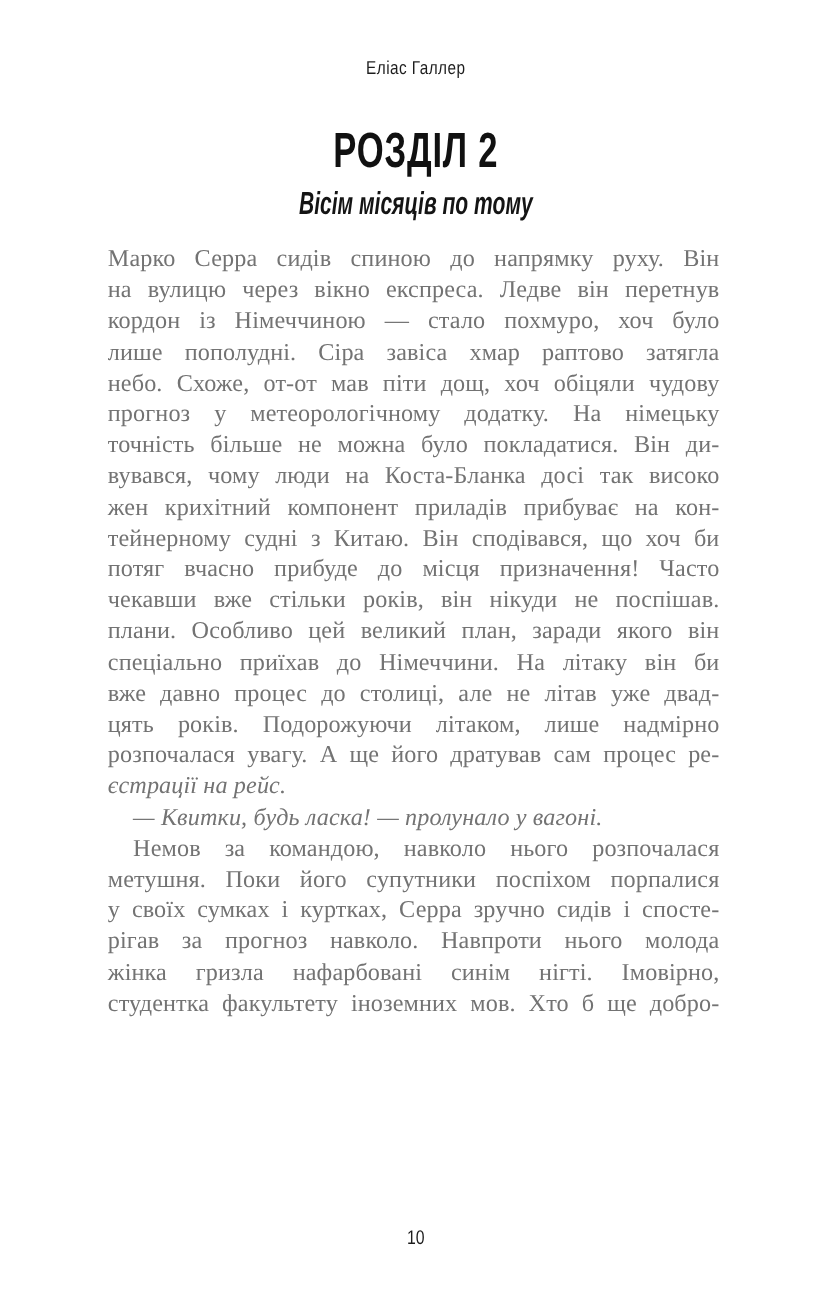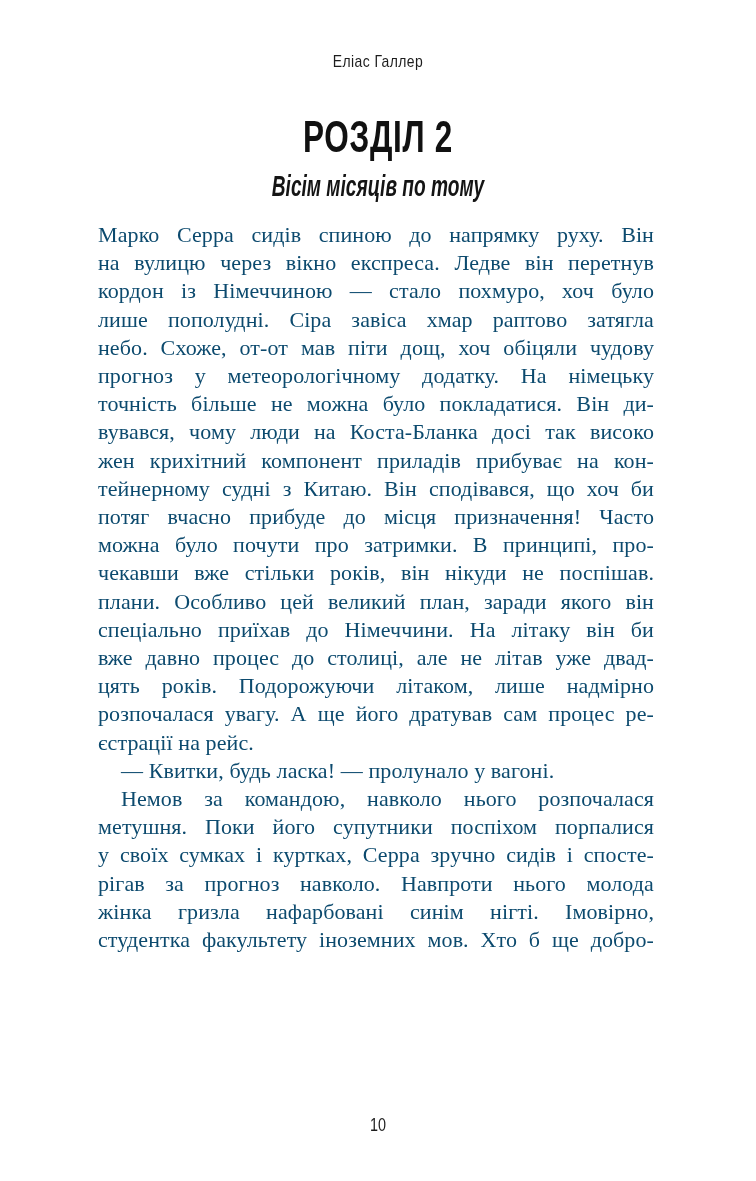--- a/index.html
+++ b/index.html
@@ -73,7 +73,7 @@
     font-size: 22px;
     line-height: 28.2px;
     letter-spacing: 0.1px;
-    color: #0c4a6e;
+    color: #737373;
   }
   .bl { white-space: normal; }
   .j  { text-align: justify; text-align-last: justify; }

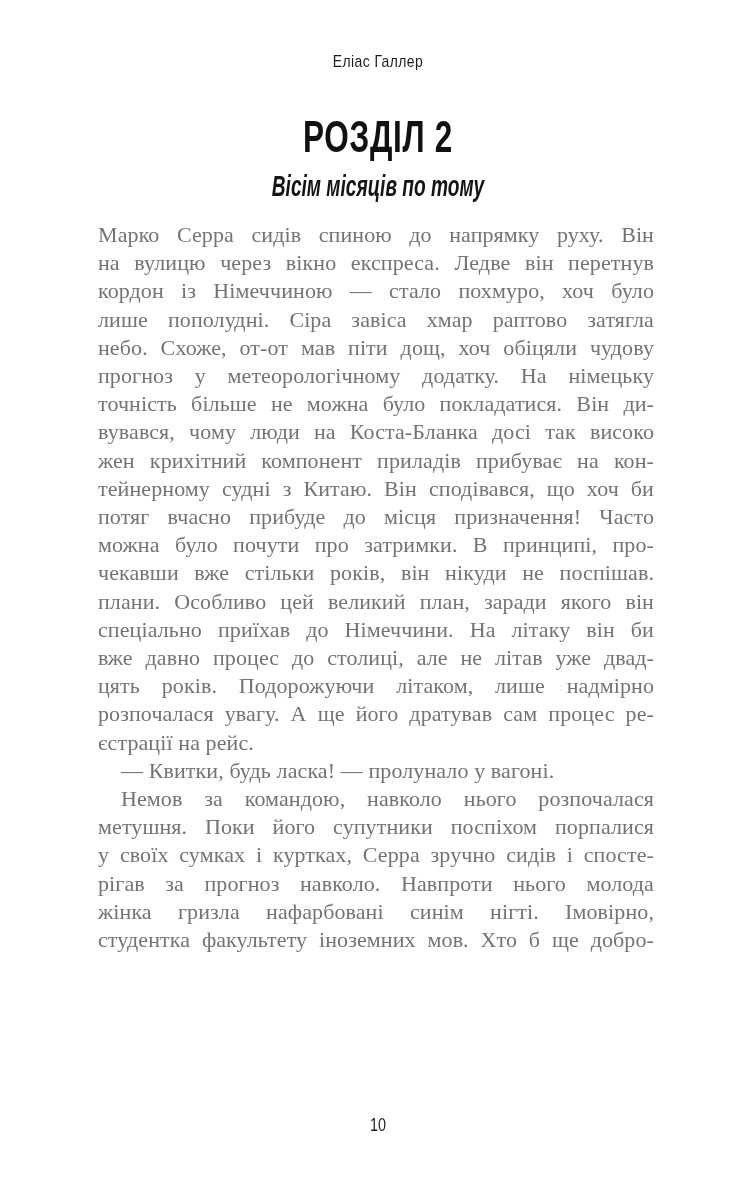--- a/index.html
+++ b/index.html
@@ -116,7 +116,6 @@
     <div class="bl j">жен крихітний компонент приладів прибуває на кон-</div>
     <div class="bl j">тейнерному судні з Китаю. Він сподівався, що хоч би</div>
     <div class="bl j">потяг вчасно прибуде до місця призначення! Часто</div>
-    <div class="bl j">можна було почути про затримки. В принципі, про-</div>
     <div class="bl j">чекавши вже стільки років, він нікуди не поспішав.</div>
     <div class="bl j">плани. Особливо цей великий план, заради якого він</div>
     <div class="bl j">спеціально приїхав до Німеччини. На літаку він би</div>

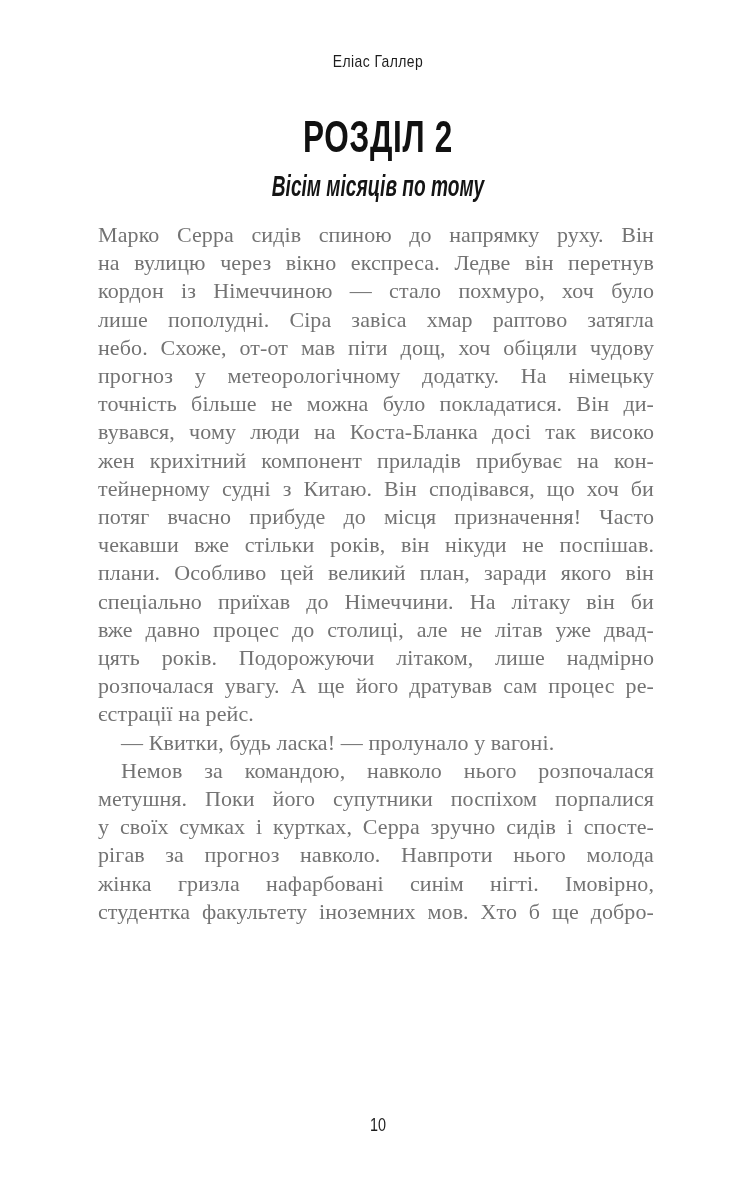--- a/index.html
+++ b/index.html
@@ -77,7 +77,7 @@
   }
   .bl { white-space: normal; }
   .j  { text-align: justify; text-align-last: justify; }
-  .l  { text-align: left; text-align-last: left; }
+  .l  { text-align: left; text-align-last: left; font-style: italic; }
   .ind { text-indent: 23px; }
   .page-number {
     position: absolute;

